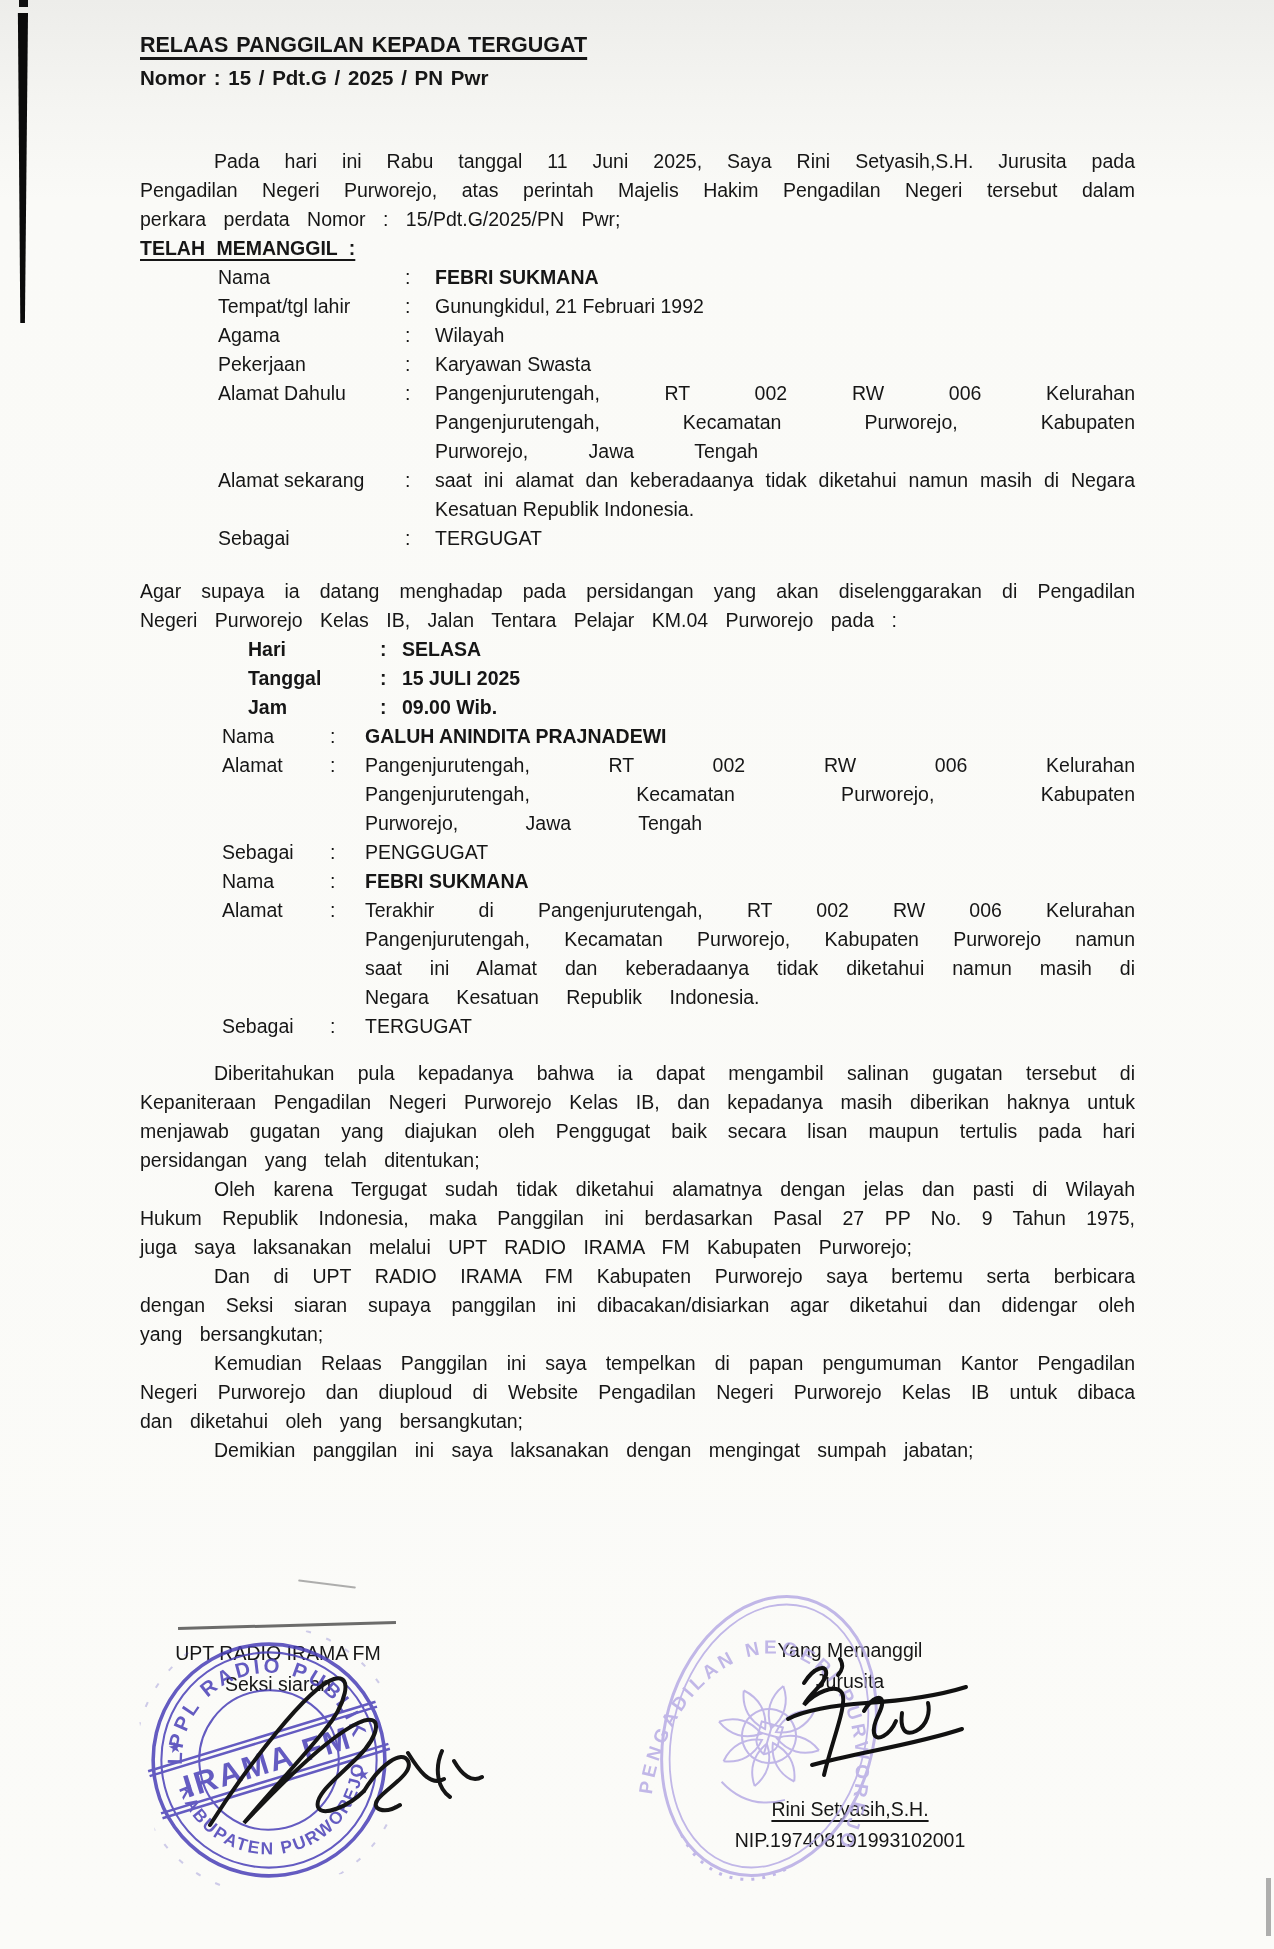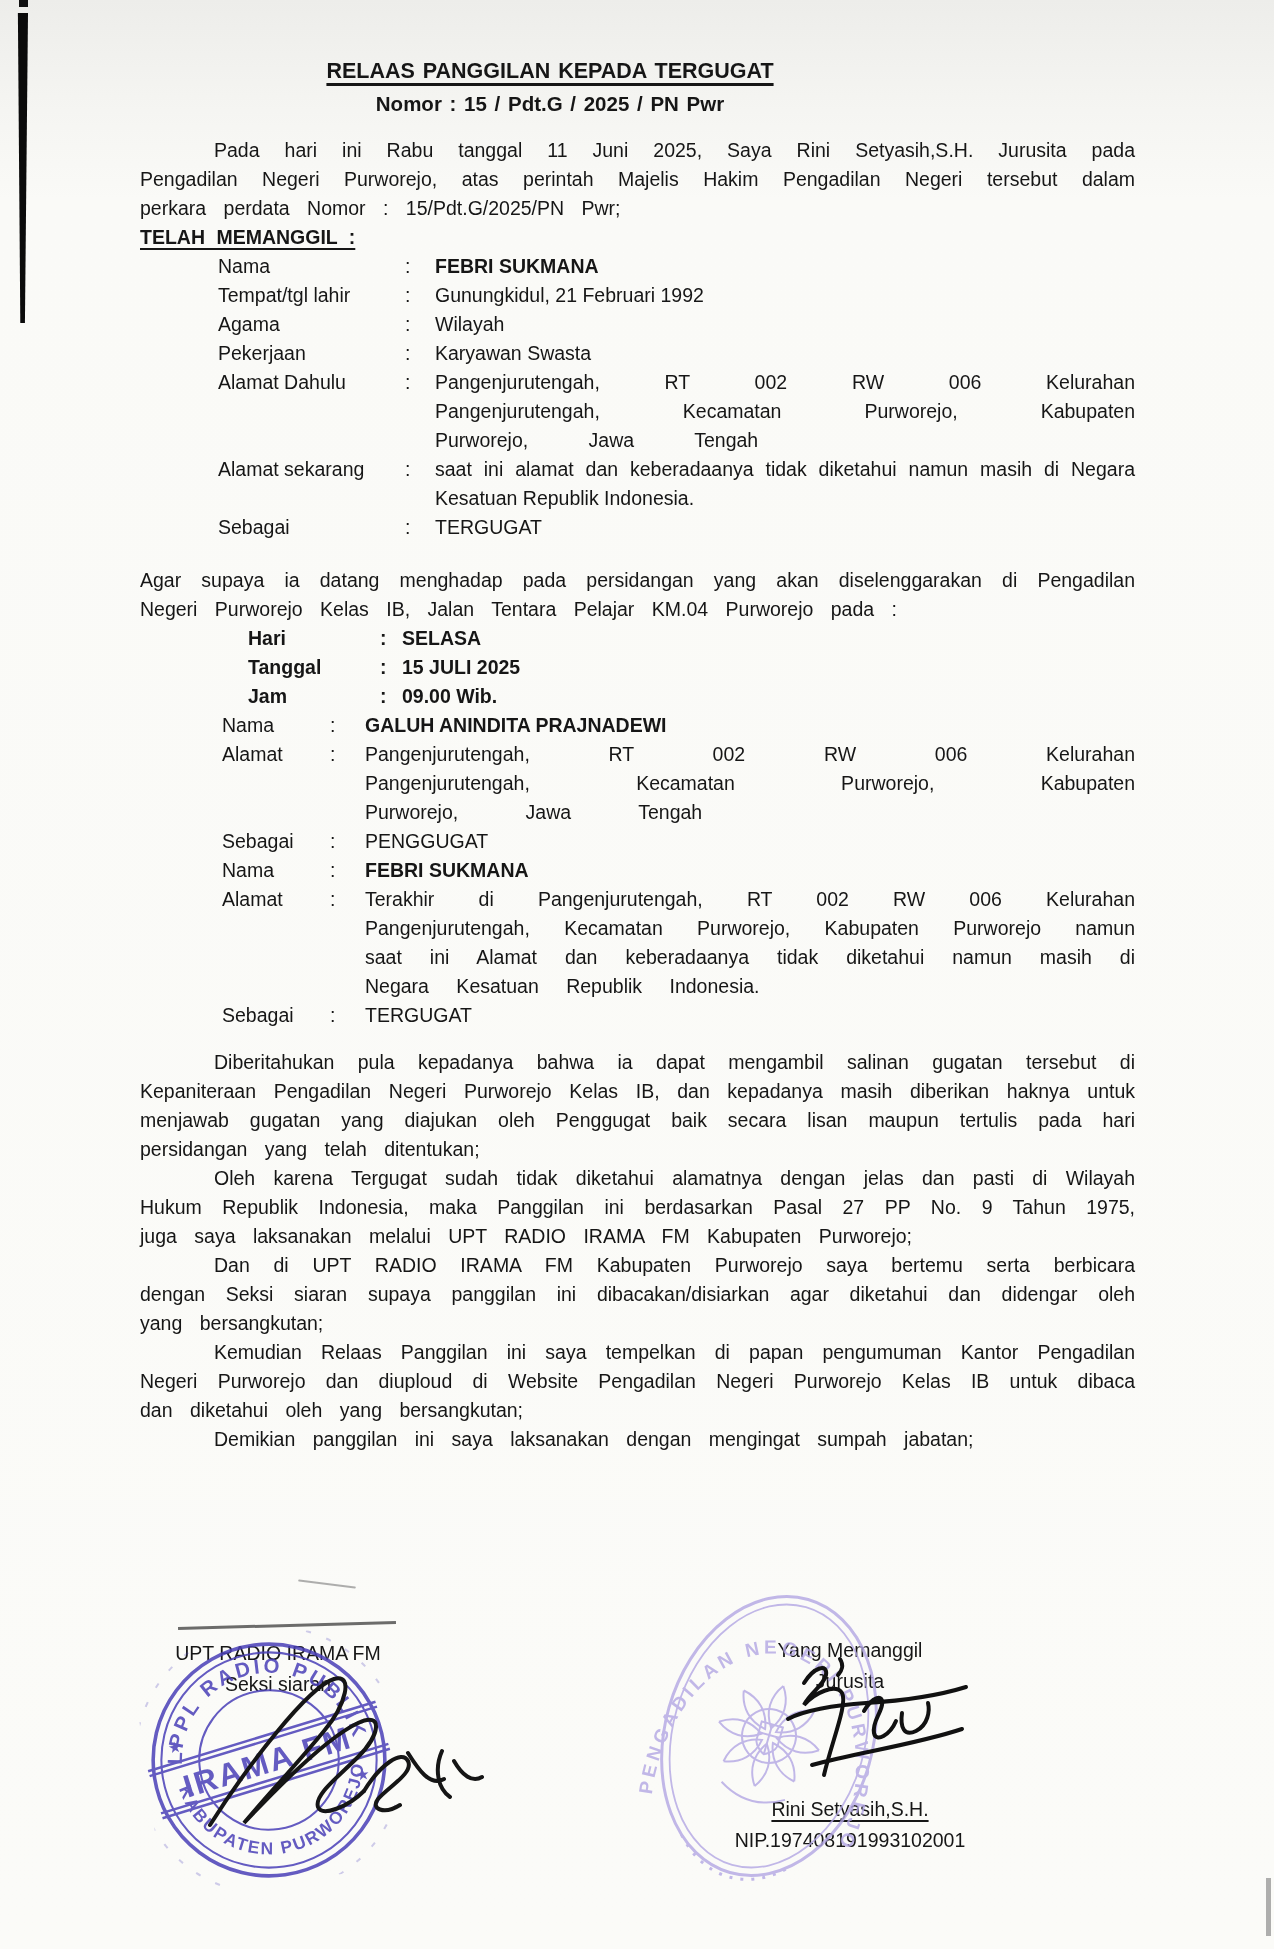--- a/index.html
+++ b/index.html
@@ -12,7 +12,7 @@
   .content{margin:0 139px 0 140px;}
   p{margin:0; text-align:justify; word-spacing:12px;}
   .indent{text-indent:74px;}
-  .doc-heading{width:820px; text-align:center; padding-top:56px; margin-bottom:19px; word-spacing:2px;}
+  .doc-heading{width:820px; padding-top:30px; margin-bottom:56px; word-spacing:2px;}
   .title{font-weight:bold; font-size:21.5px; line-height:30px;
          text-decoration:underline; text-decoration-thickness:2.5px; text-underline-offset:5px;}
   .number{font-weight:bold; font-size:20.5px; line-height:27px; margin-top:4px;}

